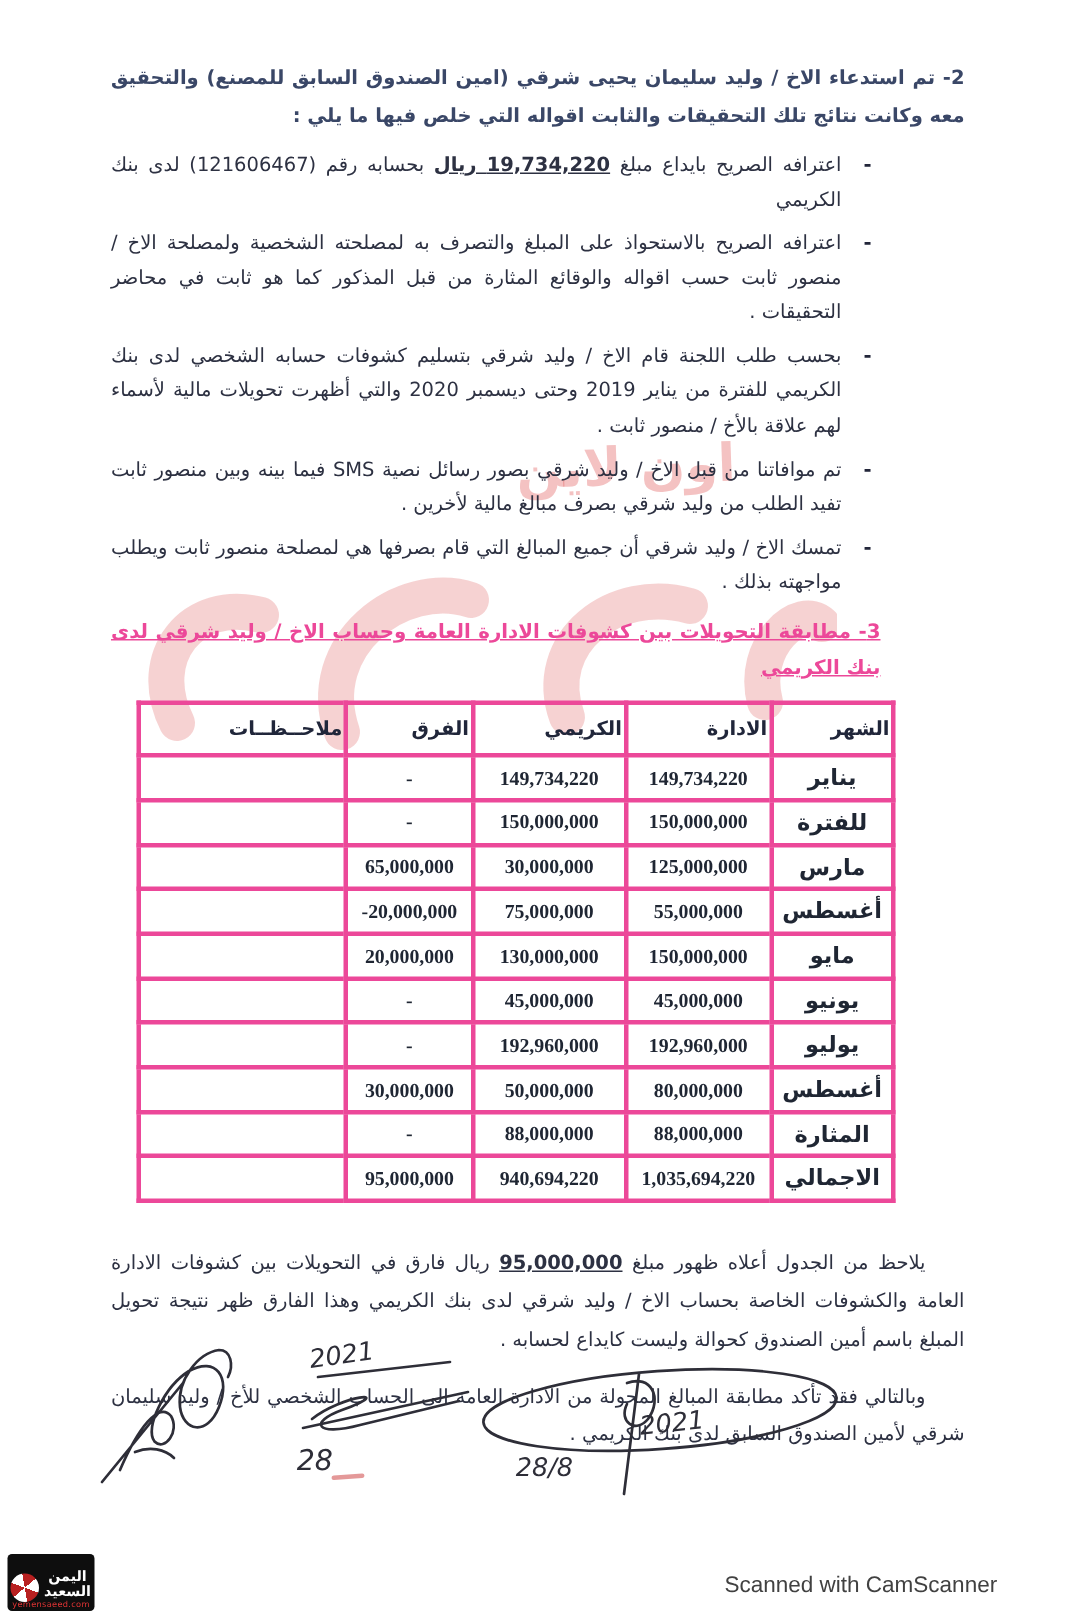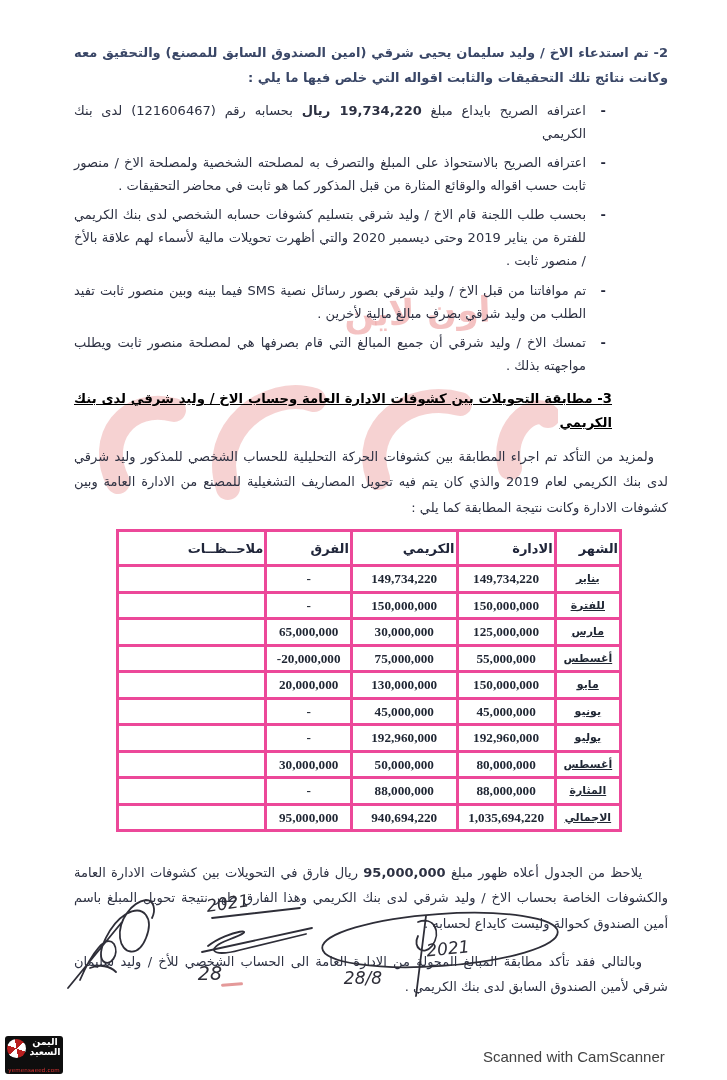--- a/index.html
+++ b/index.html
@@ -15,7 +15,7 @@
   }
   .wm-svg{position:absolute;top:330px;left:78px;}
   .content{
-    position:absolute;top:40px;right:59px;left:74px;z-index:1;
+    position:absolute;top:40px;right:84px;left:74px;z-index:1;
     font-size:13px;line-height:1.78;text-align:justify;text-justify:inter-word;
   }
   .p2{font-weight:bold;color:#3a4767;line-height:1.95;margin:0 0 8px 0;}

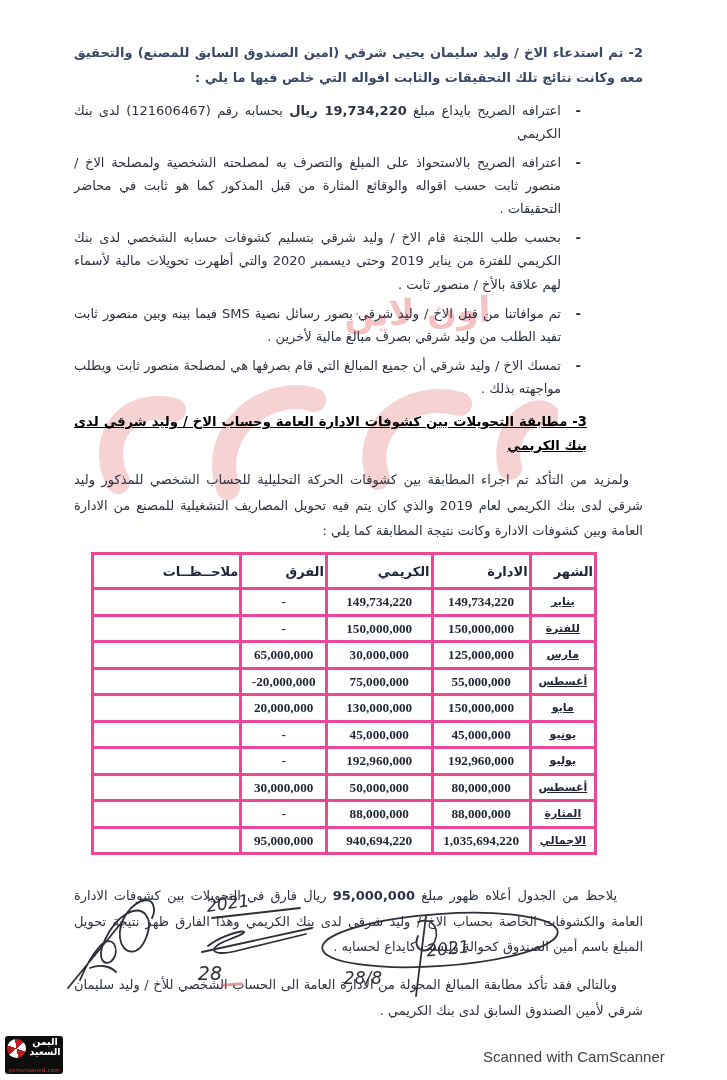--- a/index.html
+++ b/index.html
@@ -23,7 +23,7 @@
   .bullet{display:flex;gap:12px;margin-bottom:6px;}
   .bm{flex:0 0 8px;font-weight:bold;color:#23263a;}
   .bt{flex:1;text-align:justify;}
-  .u{font-weight:bold;}
+  .u{font-weight:bold;text-decoration:underline;}
   .h3{
     font-weight:bold;color:#000000;margin:10px 56px 10px 0;
     text-decoration:underline;font-size:13.2px;

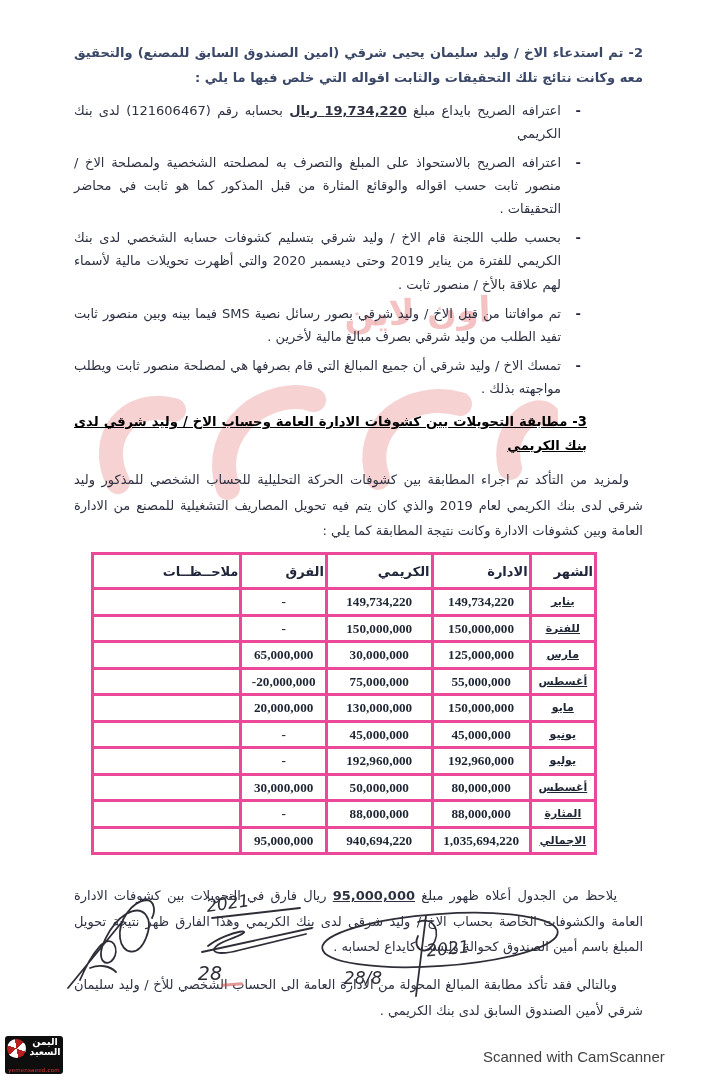--- a/index.html
+++ b/index.html
@@ -25,7 +25,7 @@
   .bt{flex:1;text-align:justify;}
   .u{font-weight:bold;text-decoration:underline;}
   .h3{
-    font-weight:bold;color:#000000;margin:10px 56px 10px 0;
+    font-weight:bold;color:#ec4899;margin:10px 56px 10px 0;
     text-decoration:underline;font-size:13.2px;
   }
   .intro{margin:6px 0 0 0;text-indent:14px;line-height:1.95;}

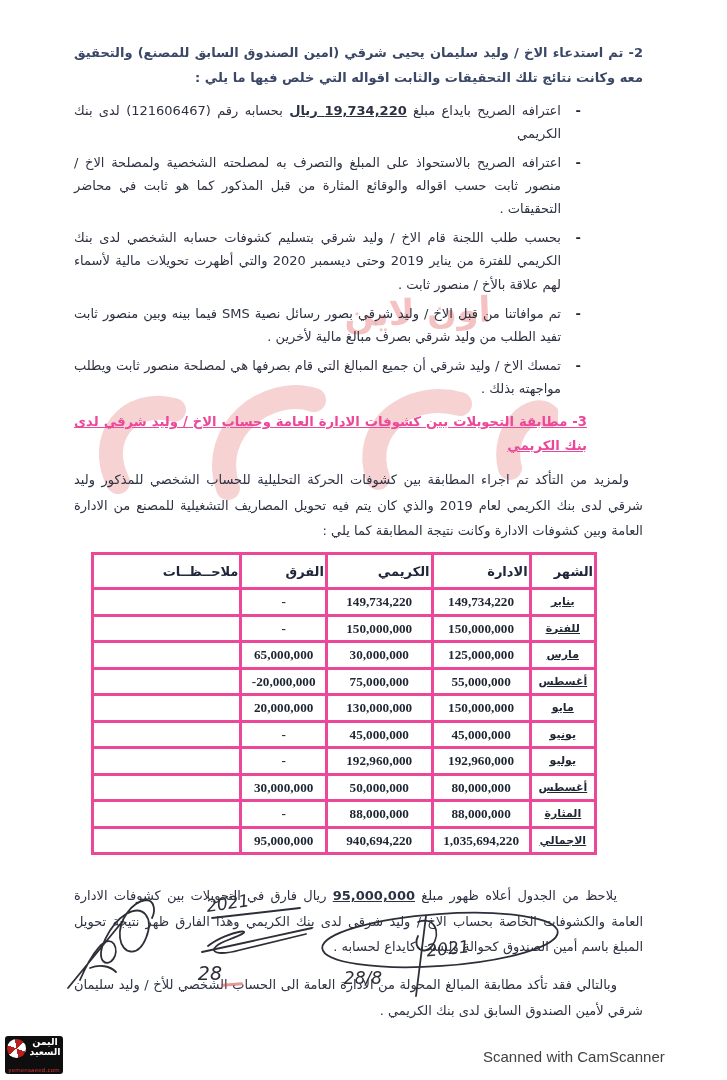--- a/index.html
+++ b/index.html
@@ -119,7 +119,6 @@
 
     <p class="h3">3- مطابقة التحويلات بين كشوفات الادارة العامة وحساب الاخ / وليد شرقي لدى بنك الكريمي</p>
 
-    <p class="intro">ولمزيد من التأكد تم اجراء المطابقة بين كشوفات الحركة التحليلية للحساب الشخصي للمذكور وليد شرقي لدى بنك الكريمي لعام 2019 والذي كان يتم فيه تحويل المصاريف التشغيلية للمصنع من الادارة العامة وبين كشوفات الادارة وكانت نتيجة المطابقة كما يلي :</p>
 
     <table class="rec">
       <colgroup>

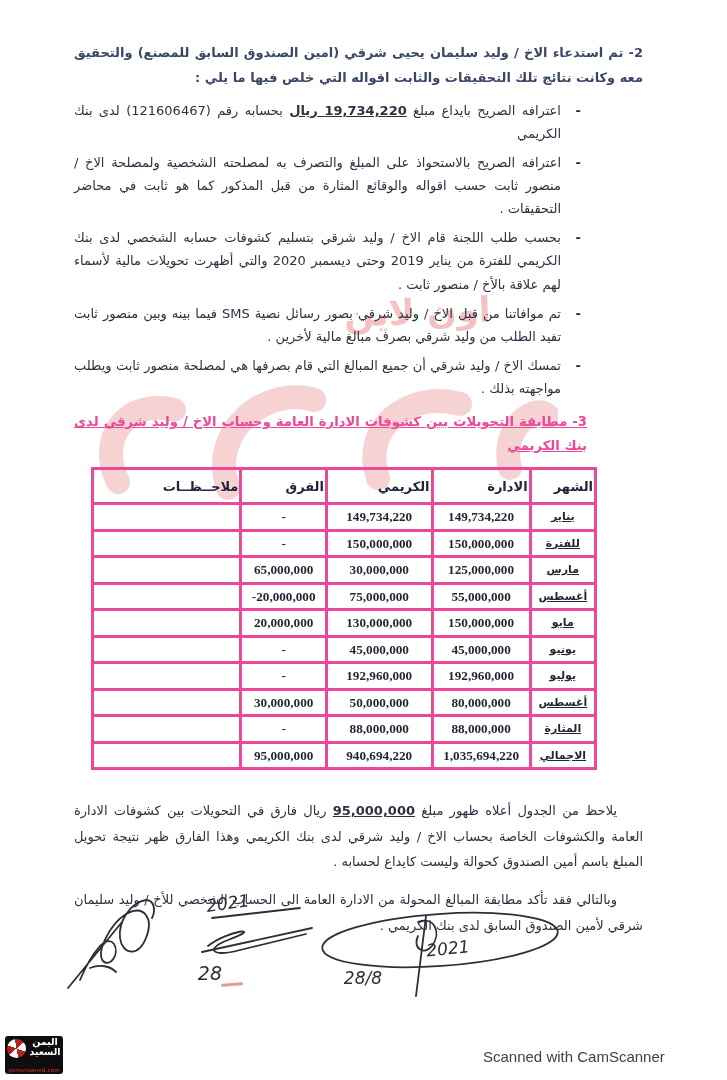--- a/index.html
+++ b/index.html
@@ -36,7 +36,7 @@
   table.rec th,table.rec td{border:3px solid #ec4899;}
   table.rec th{height:30px;font-size:13px;color:#20263a;font-weight:bold;}
   table.rec td{height:21px;text-align:center;padding:0 6px;}
-  td.month{font-weight:bold;font-size:11px;text-decoration:underline;}
+  td.month{font-weight:bold;font-size:15px;}
   td.num{
     font-family:"Liberation Serif",serif;font-size:13.2px;font-weight:600;
     direction:ltr;

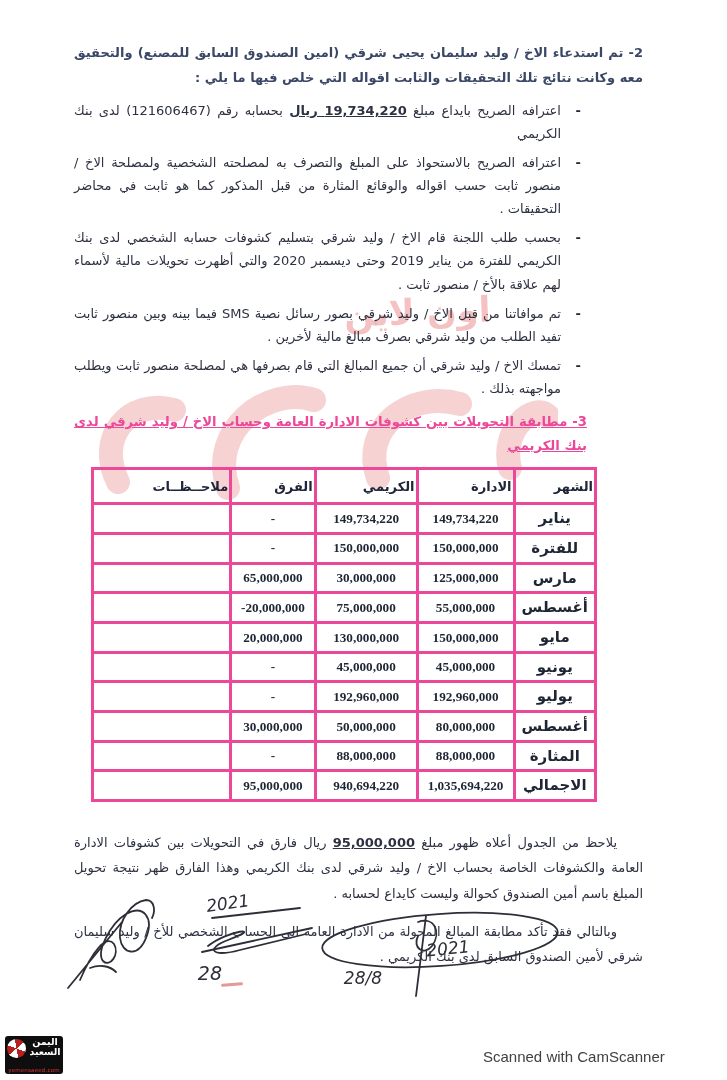--- a/index.html
+++ b/index.html
@@ -52,7 +52,7 @@
   .brand{
     position:absolute;top:1036px;left:5px;width:58px;height:38px;z-index:2;
     background:#0e0e0e;border-radius:3px;display:flex;align-items:flex-start;
-    justify-content:center;gap:3px;direction:ltr;padding-top:1px;box-sizing:border-box;
+    justify-content:center;gap:3px;direction:ltr;padding-top:11px;box-sizing:border-box;
   }
   .brand-icon{
     width:19px;height:19px;border-radius:50%;margin-top:2px;

